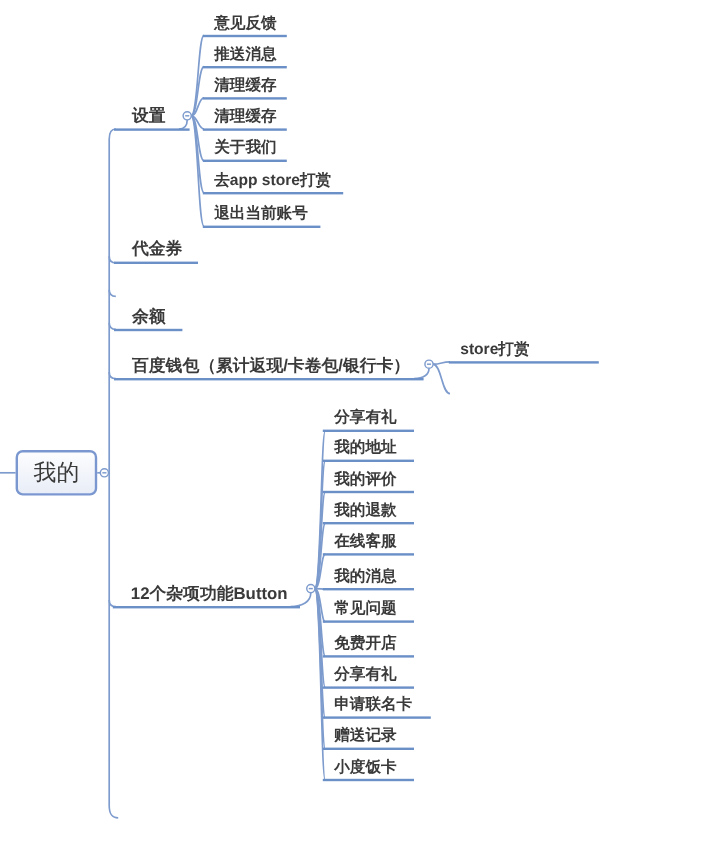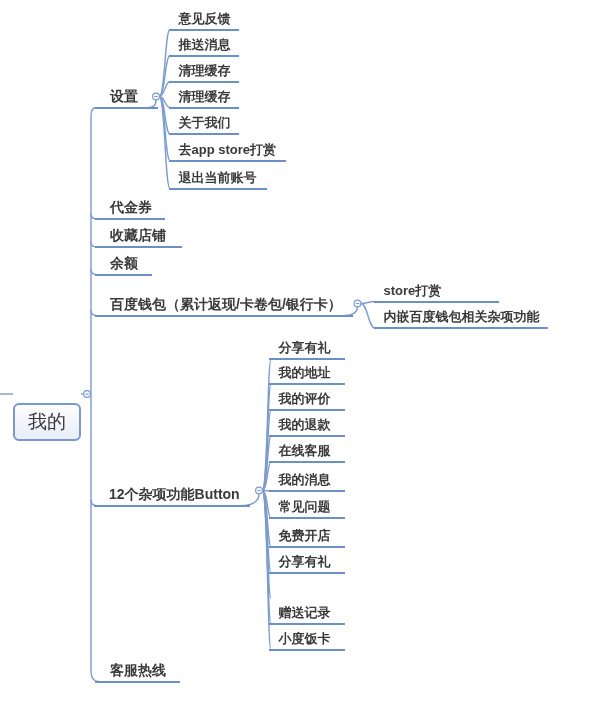--- a/index.html
+++ b/index.html
@@ -96,7 +96,6 @@
 
   <div class="node n1" style="left:95px;top:86.5px;min-width:63px">设置</div>
   <div class="node n1" style="left:95px;top:198px;min-width:70px">代金券</div>
-  <div class="node n1" style="left:95px;top:226px;min-width:87px">收藏店铺</div>
   <div class="node n1" style="left:95px;top:253.5px;min-width:57px">余额</div>
   <div class="node n1" style="left:95px;top:294.5px;min-width:258px">百度钱包（累计返现/卡卷包/银行卡）</div>
   <div class="node n1" style="left:94px;top:484.5px;min-width:156px">12个杂项功能Button</div>

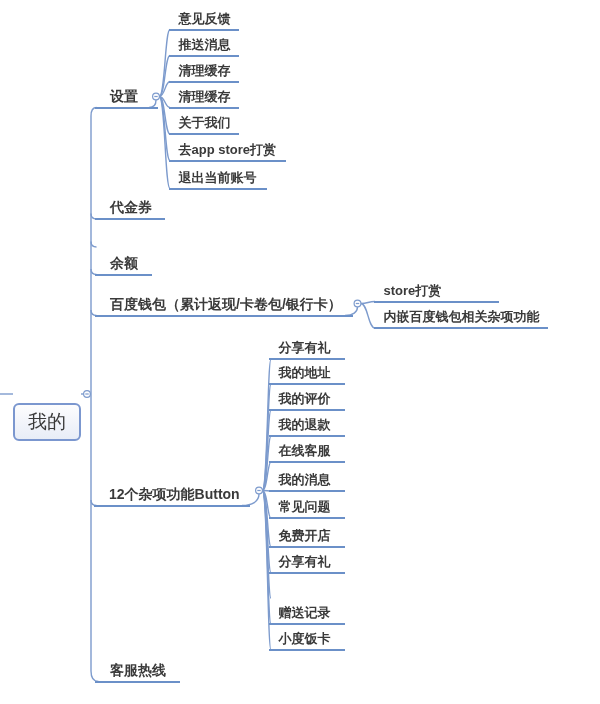--- a/index.html
+++ b/index.html
@@ -110,7 +110,6 @@
   <div class="node n2" style="left:168.5px;top:168.5px;min-width:98px">退出当前账号</div>
 
   <div class="node n2" style="left:373.5px;top:281.5px;min-width:125px">store打赏</div>
-  <div class="node n2" style="left:373.5px;top:308px;min-width:173px">内嵌百度钱包相关杂项功能</div>
 
   <div class="node n2" style="left:268.5px;top:339.3px;min-width:76px">分享有礼</div>
   <div class="node n2" style="left:268.5px;top:364.3px;min-width:76px">我的地址</div>

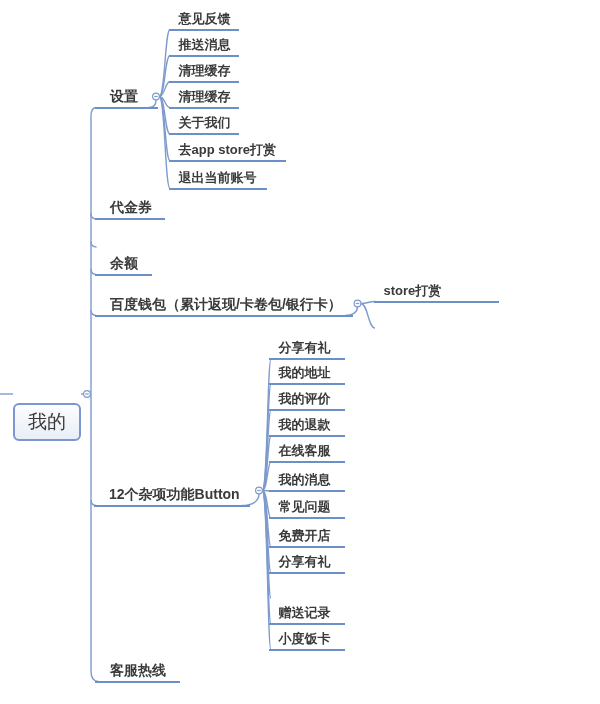--- a/index.html
+++ b/index.html
@@ -24,7 +24,7 @@
     box-sizing:border-box;border:2px solid var(--root-border,#7b97cf);border-radius:6px;
     background:linear-gradient(var(--root-fill-top,#fdfdfe),var(--root-fill-bottom,#e8edf7));
     display:flex;align-items:center;justify-content:center;
-    font-size:19px;color:var(--text,#3a3a3a);margin-top:28px;
+    font-size:19px;color:var(--text,#3a3a3a);
   }
 </style>
 </head>

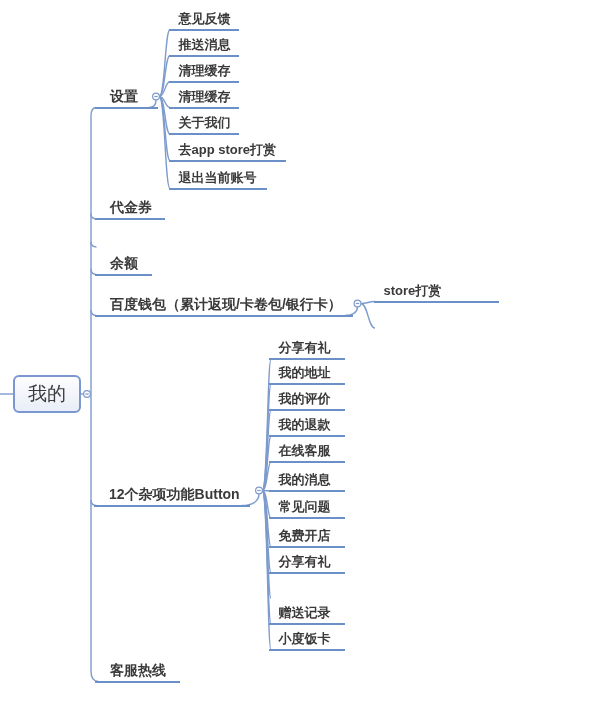--- a/index.html
+++ b/index.html
@@ -120,6 +120,7 @@
   <div class="node n2" style="left:268.5px;top:498.3px;min-width:76px">常见问题</div>
   <div class="node n2" style="left:268.5px;top:526.7px;min-width:76px">免费开店</div>
   <div class="node n2" style="left:268.5px;top:552.7px;min-width:76px">分享有礼</div>
+  <div class="node n2" style="left:268.5px;top:578.3px;min-width:90px">申请联名卡</div>
   <div class="node n2" style="left:268.5px;top:604px;min-width:76px">赠送记录</div>
   <div class="node n2" style="left:268.5px;top:630px;min-width:76px">小度饭卡</div>
 

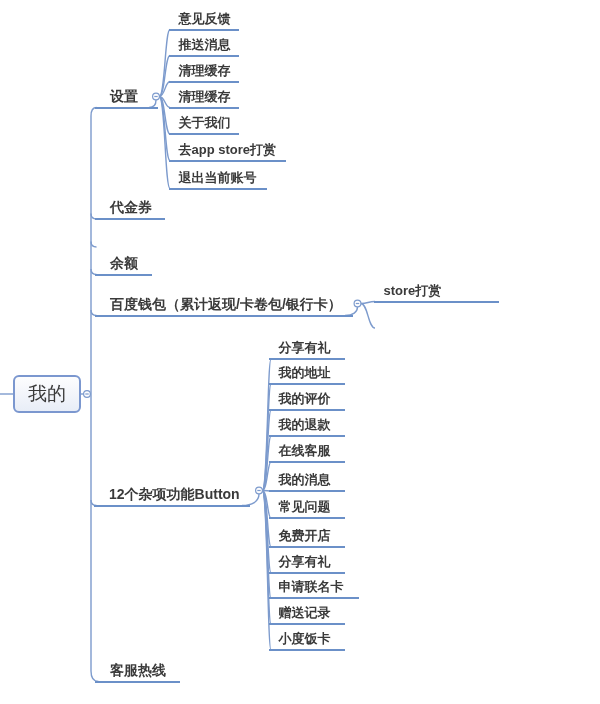--- a/index.html
+++ b/index.html
@@ -99,7 +99,6 @@
   <div class="node n1" style="left:95px;top:253.5px;min-width:57px">余额</div>
   <div class="node n1" style="left:95px;top:294.5px;min-width:258px">百度钱包（累计返现/卡卷包/银行卡）</div>
   <div class="node n1" style="left:94px;top:484.5px;min-width:156px">12个杂项功能Button</div>
-  <div class="node n1" style="left:95px;top:660.5px;min-width:85px">客服热线</div>
 
   <div class="node n2" style="left:168.5px;top:9.5px;min-width:70px">意见反馈</div>
   <div class="node n2" style="left:168.5px;top:35.5px;min-width:70px">推送消息</div>

